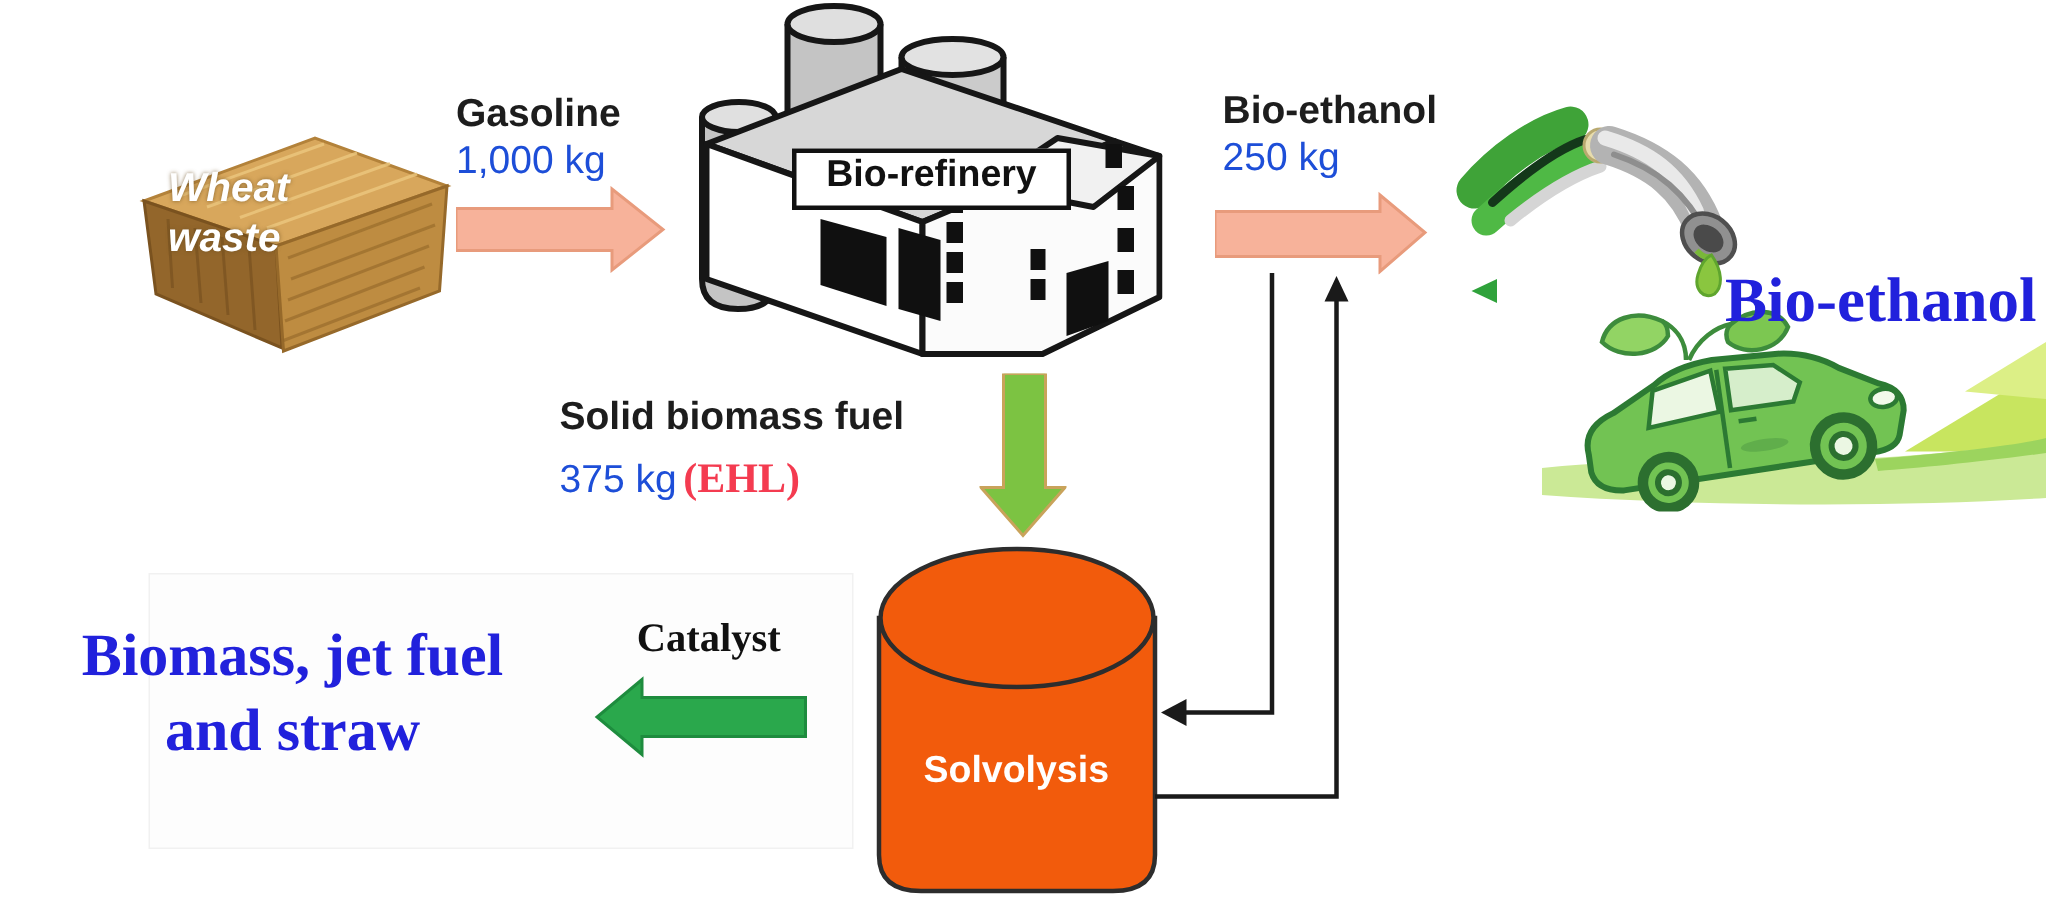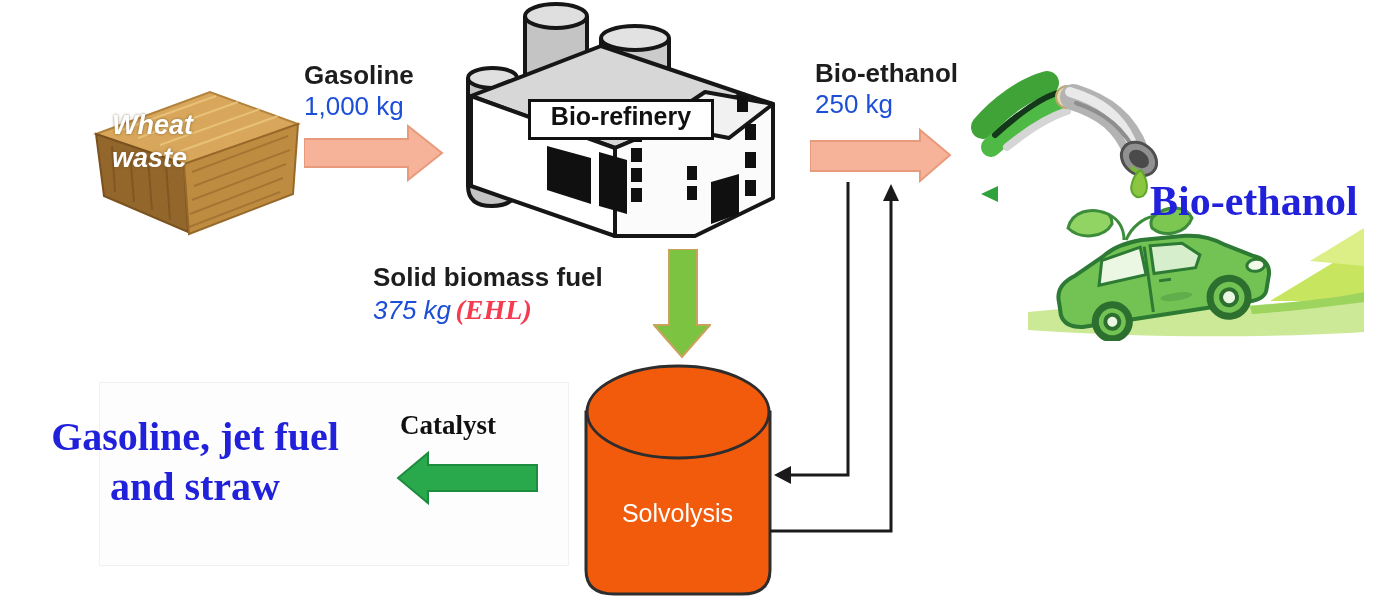--- a/index.html
+++ b/index.html
@@ -182,7 +182,7 @@
 
   <div class="abs" style="left:373px;top:262px;">
     <div class="sans-b">Solid biomass fuel</div>
-    <div style="margin-top:1px;font-style:italic;">
+    <div style="margin-top:11px;">
       <span class="sans-r">375 kg</span>
       <span class="ehl">(EHL)</span>
     </div>

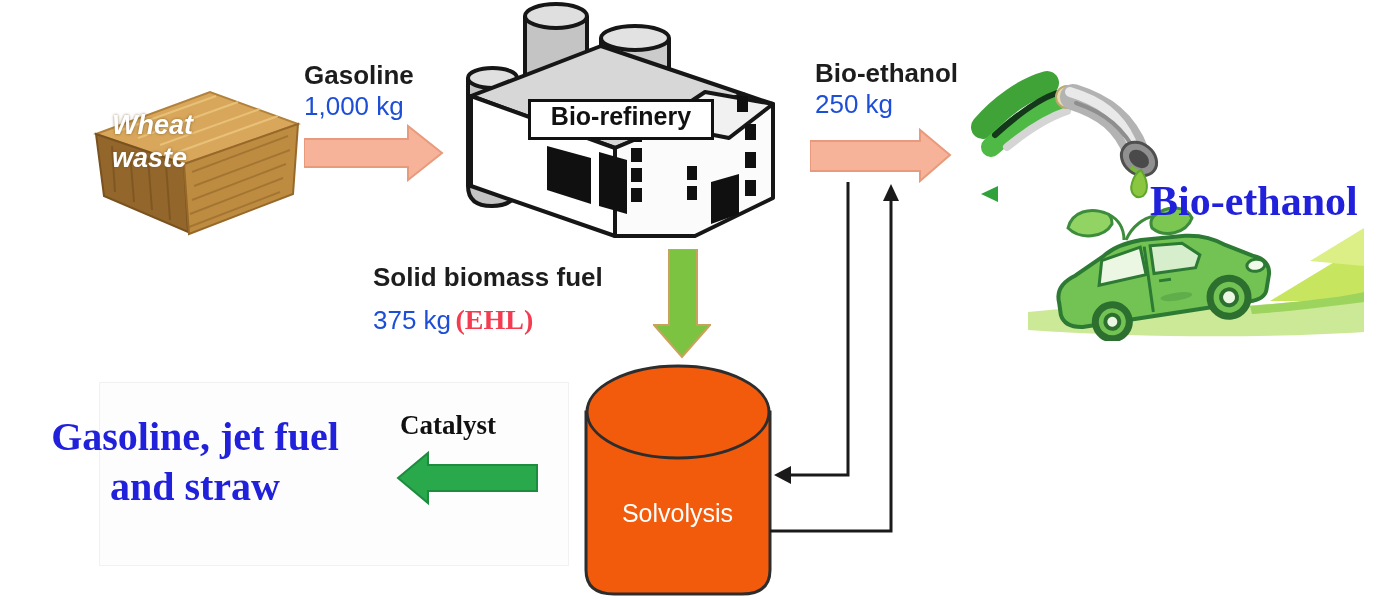--- a/index.html
+++ b/index.html
@@ -209,7 +209,7 @@
   </div>
 
   <div class="abs blue-big" style="left:40px;top:412px;width:310px;">
-    <div>Gasoline, jet fuel</div>
+    <div>Biomass, jet fuel</div>
     <div>and straw</div>
   </div>
 

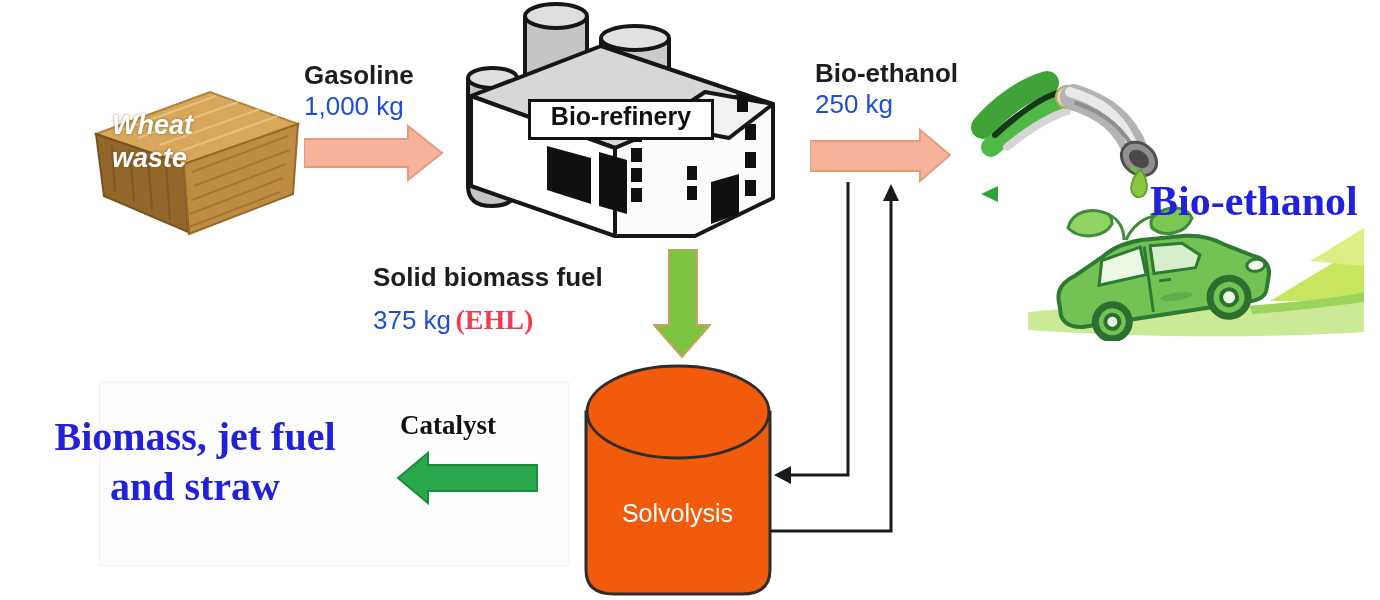--- a/index.html
+++ b/index.html
@@ -22,7 +22,7 @@
   .blue-right{font-family:"Liberation Serif",serif;font-weight:700;font-size:42px;
               line-height:44px;color:var(--text-blue);white-space:nowrap;}
   .catalyst{font-family:"Liberation Serif",serif;font-weight:700;font-size:27px;
-            color:#111;text-align:left;}
+            color:#111;text-align:center;}
   .ehl{font-family:"Liberation Serif",serif;font-weight:700;font-size:28px;color:var(--text-red);}
   .refinery-box{box-sizing:border-box;width:186px;height:41px;background:#fff;
                 border:3px solid #111;display:flex;justify-content:center;

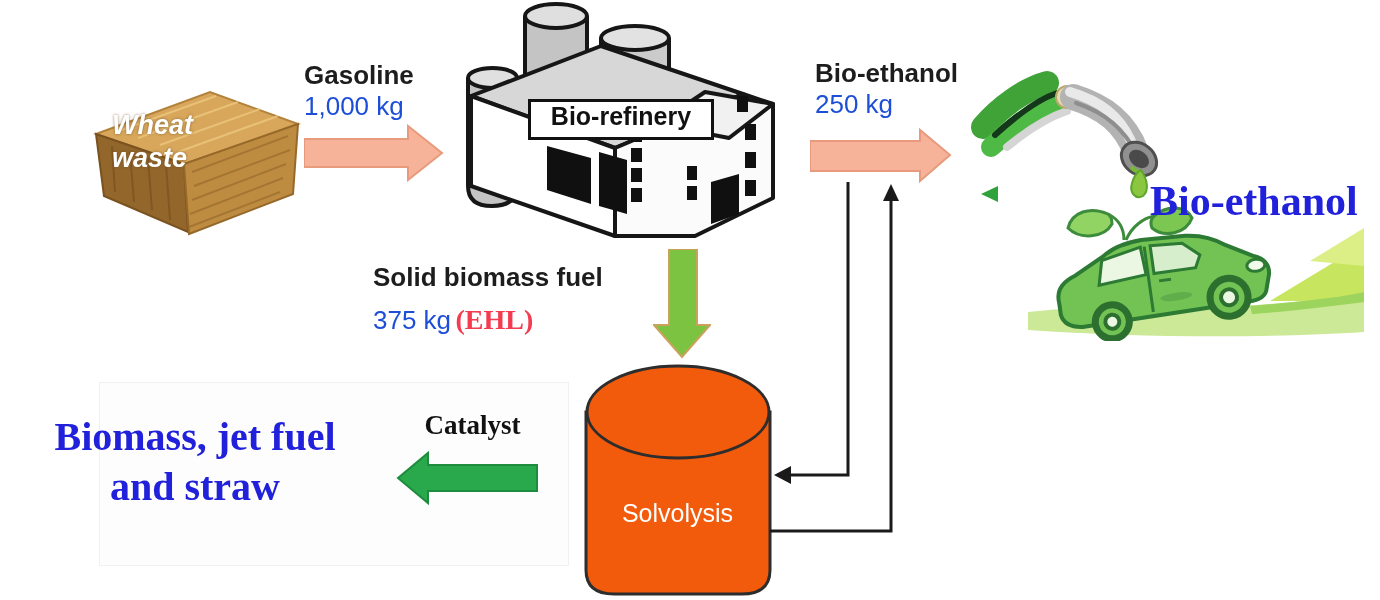--- a/index.html
+++ b/index.html
@@ -27,7 +27,7 @@
   .refinery-box{box-sizing:border-box;width:186px;height:41px;background:#fff;
                 border:3px solid #111;display:flex;justify-content:center;
                 font-weight:700;font-size:25px;color:#111;}
-  .solv-label{width:185px;text-align:center;font-weight:400;font-size:25px;color:#fff;}
+  .solv-label{width:185px;text-align:center;font-weight:700;font-size:25px;color:#fff;}
   .panel{background:#FDFDFD;border:1px solid #F1F1F1;}
   .tri-left{width:0;height:0;border-right:17px solid #2FA23B;
             border-top:8px solid transparent;border-bottom:8px solid transparent;}

